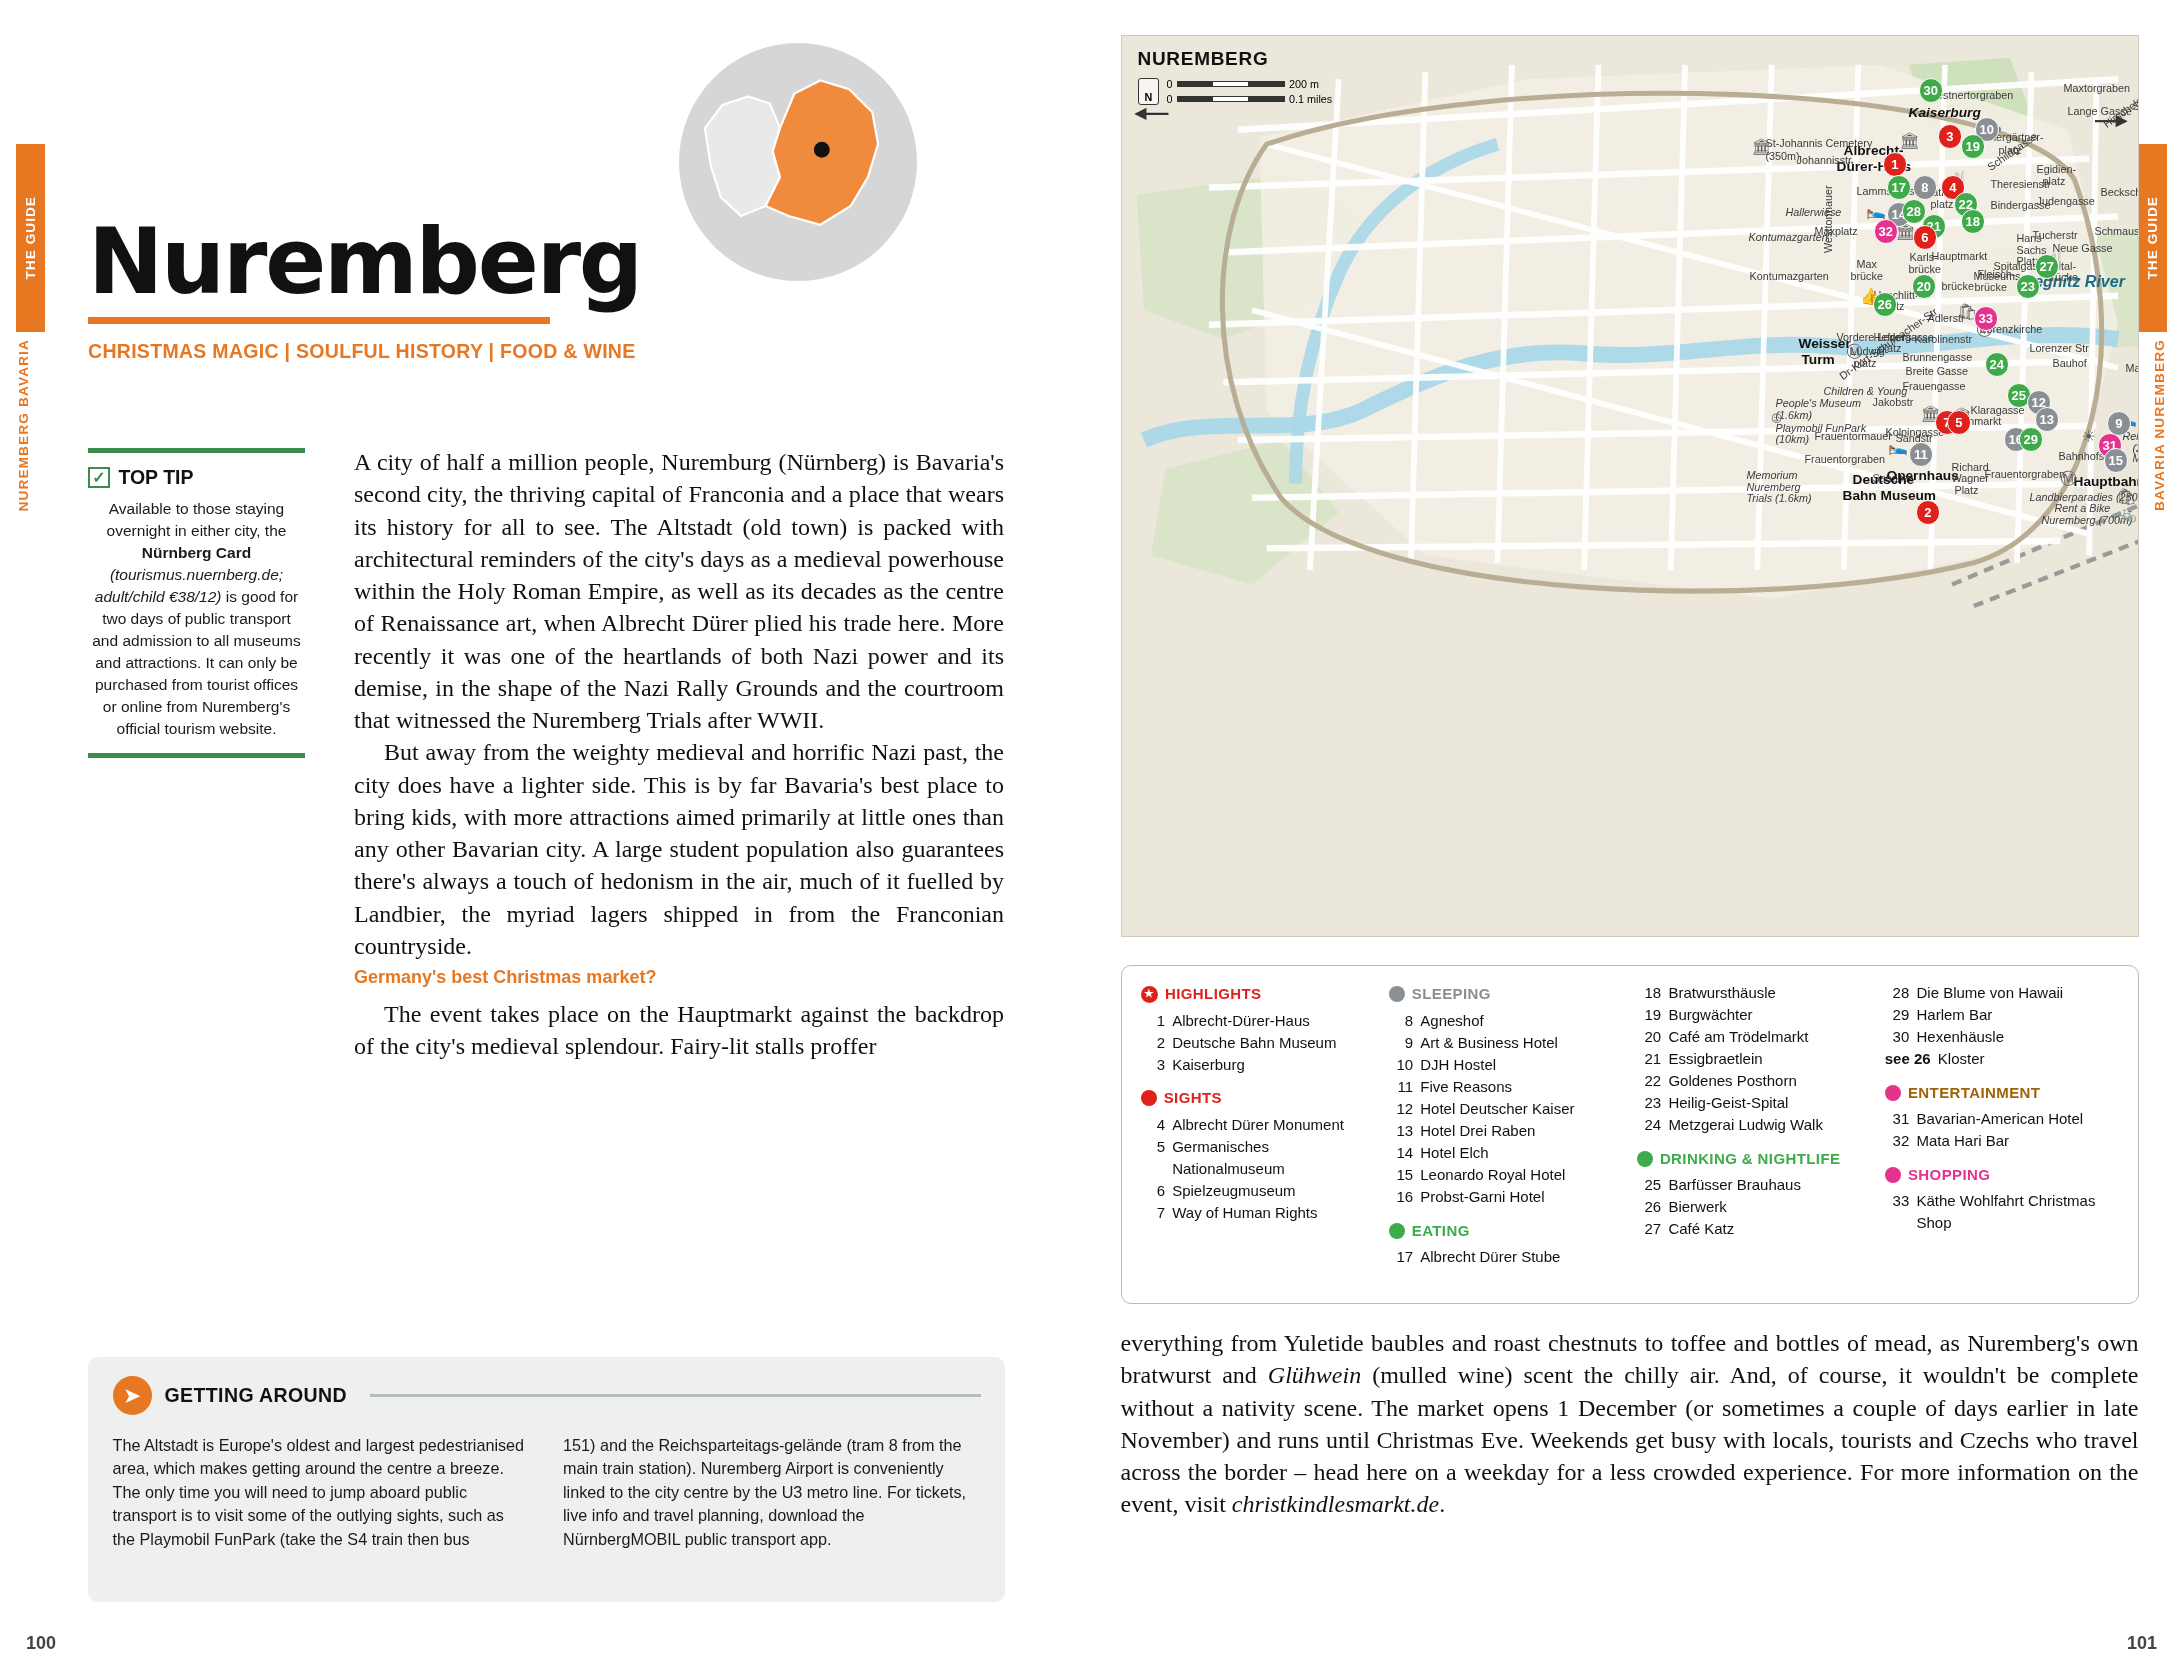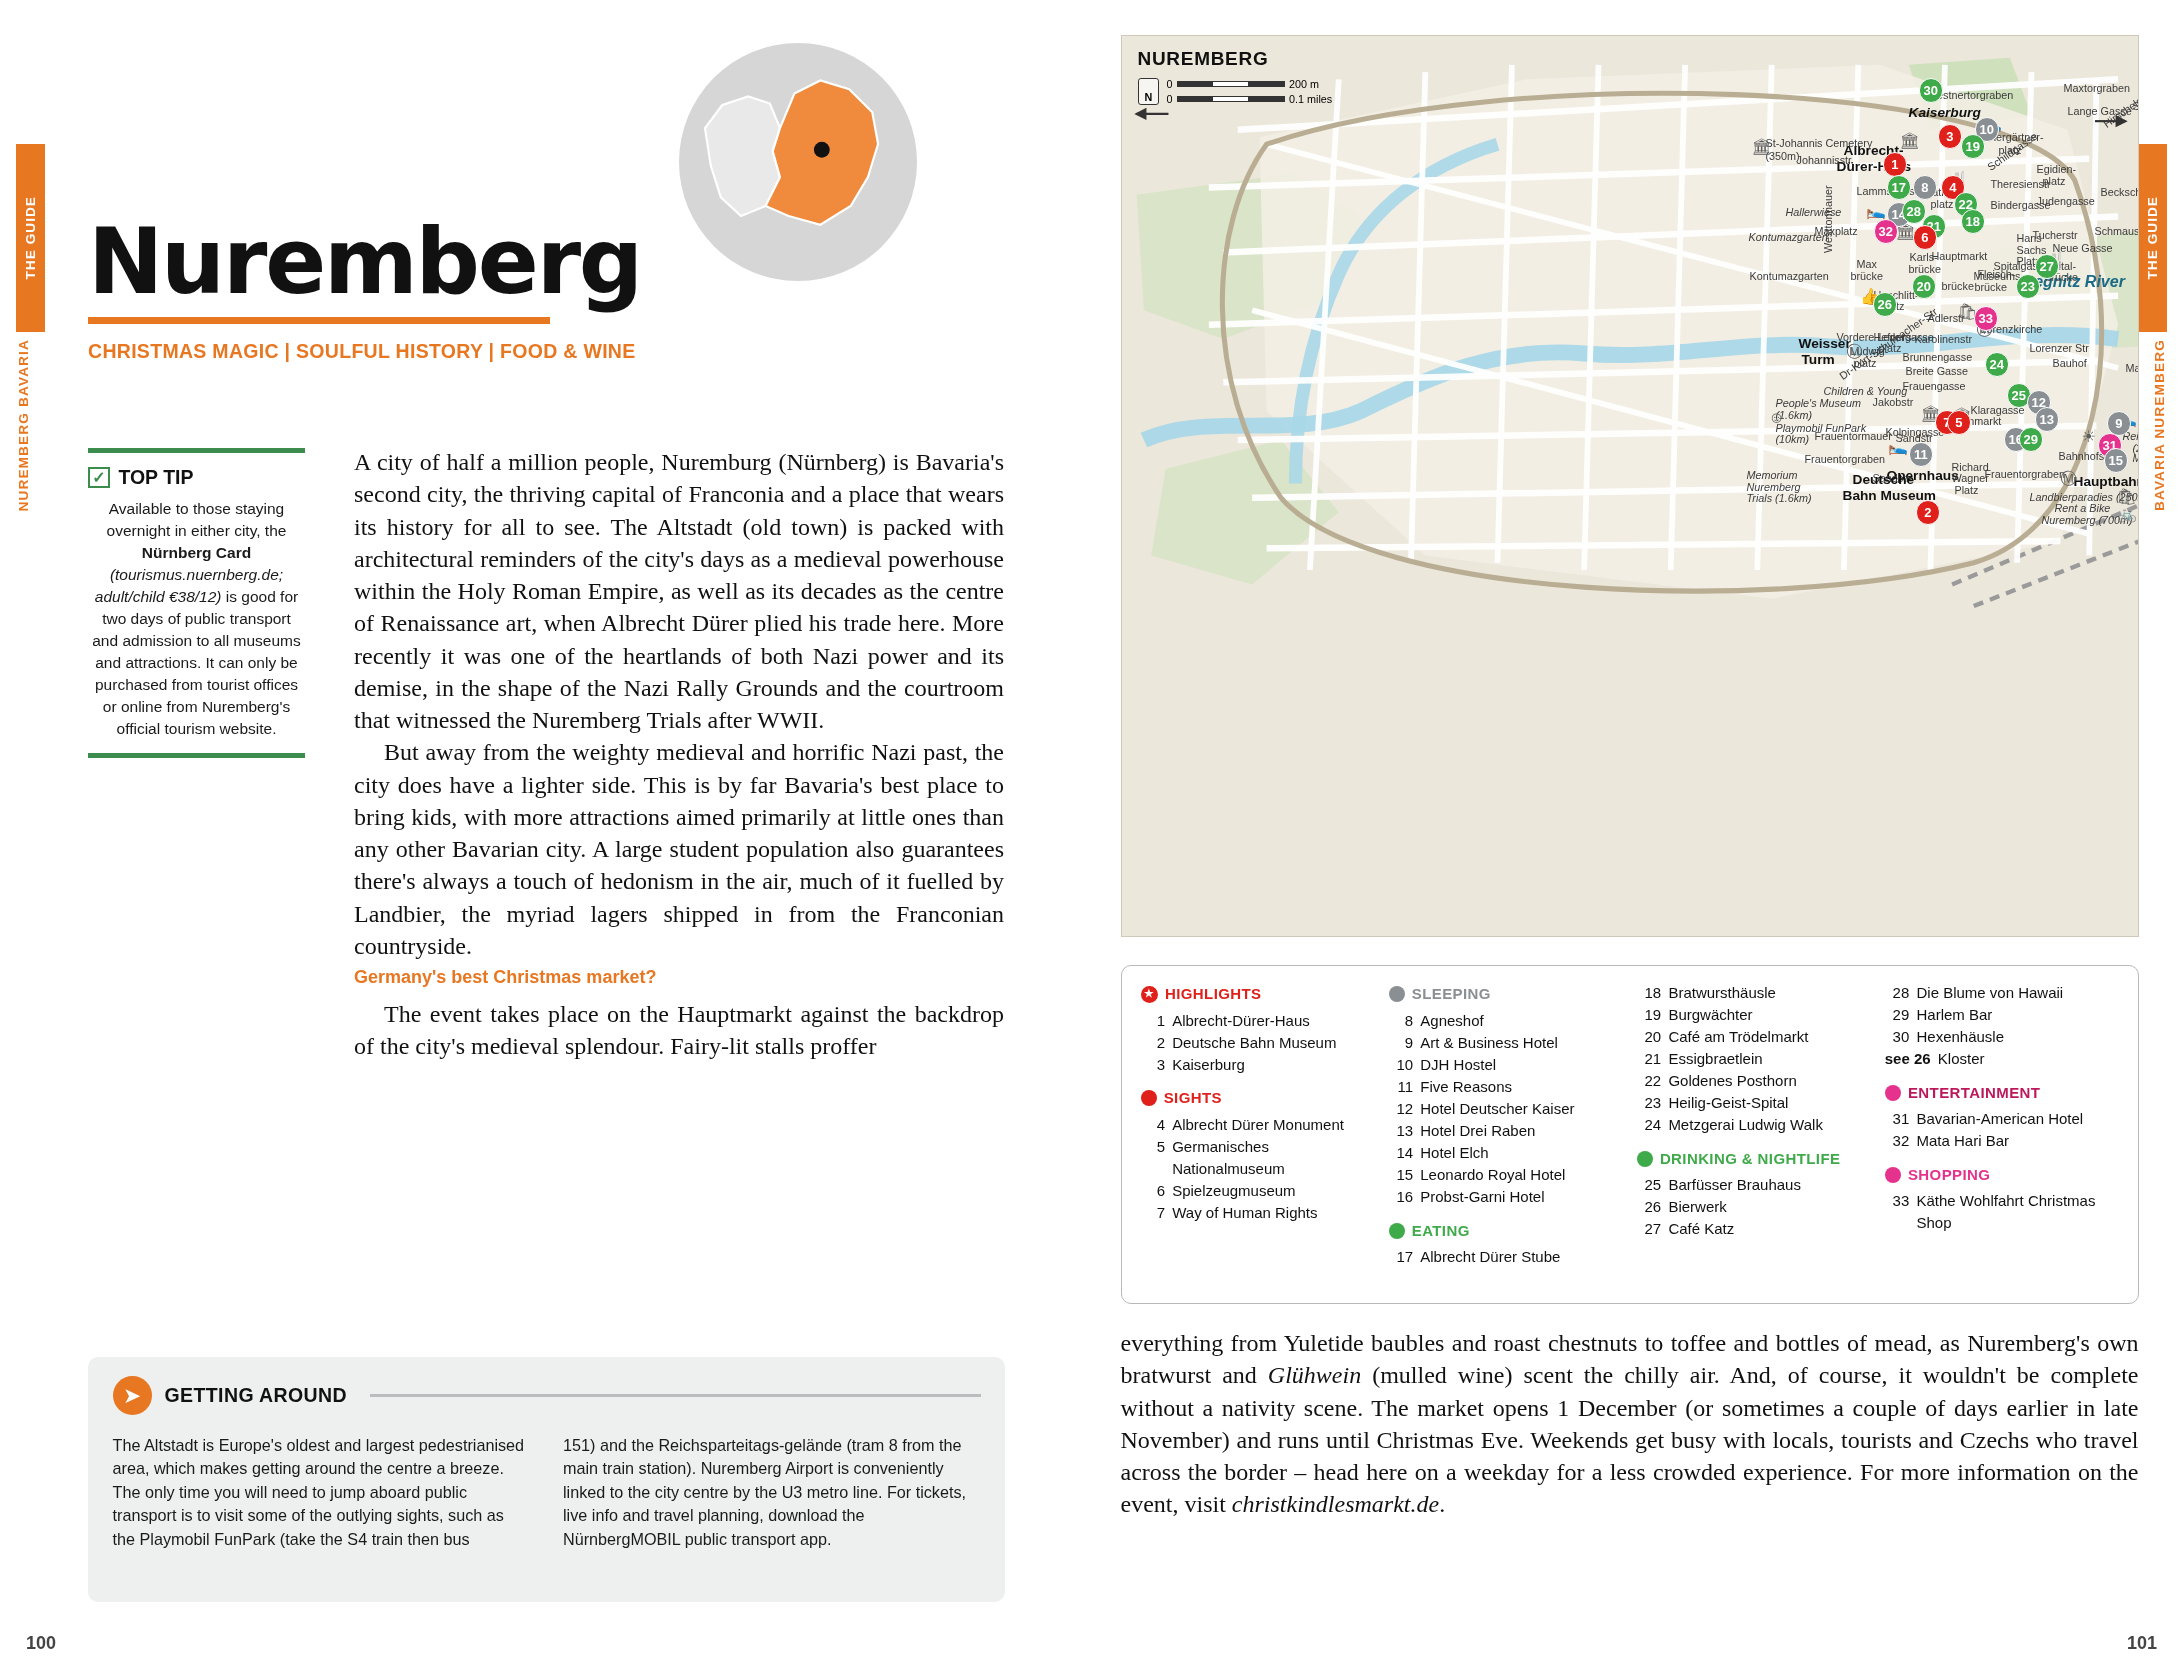--- a/index.html
+++ b/index.html
@@ -641,7 +641,7 @@
             <span class="lnum see">see 26</span>
             <span>Kloster</span>
           </div>
-          <div class="lhead mt" style="color: #be185d;">
+          <div class="lhead mt" style="color: #a16207;">
             <span class="dot" style="background: rgb(229, 50, 140);"></span>
             <span>ENTERTAINMENT</span>
           </div>

